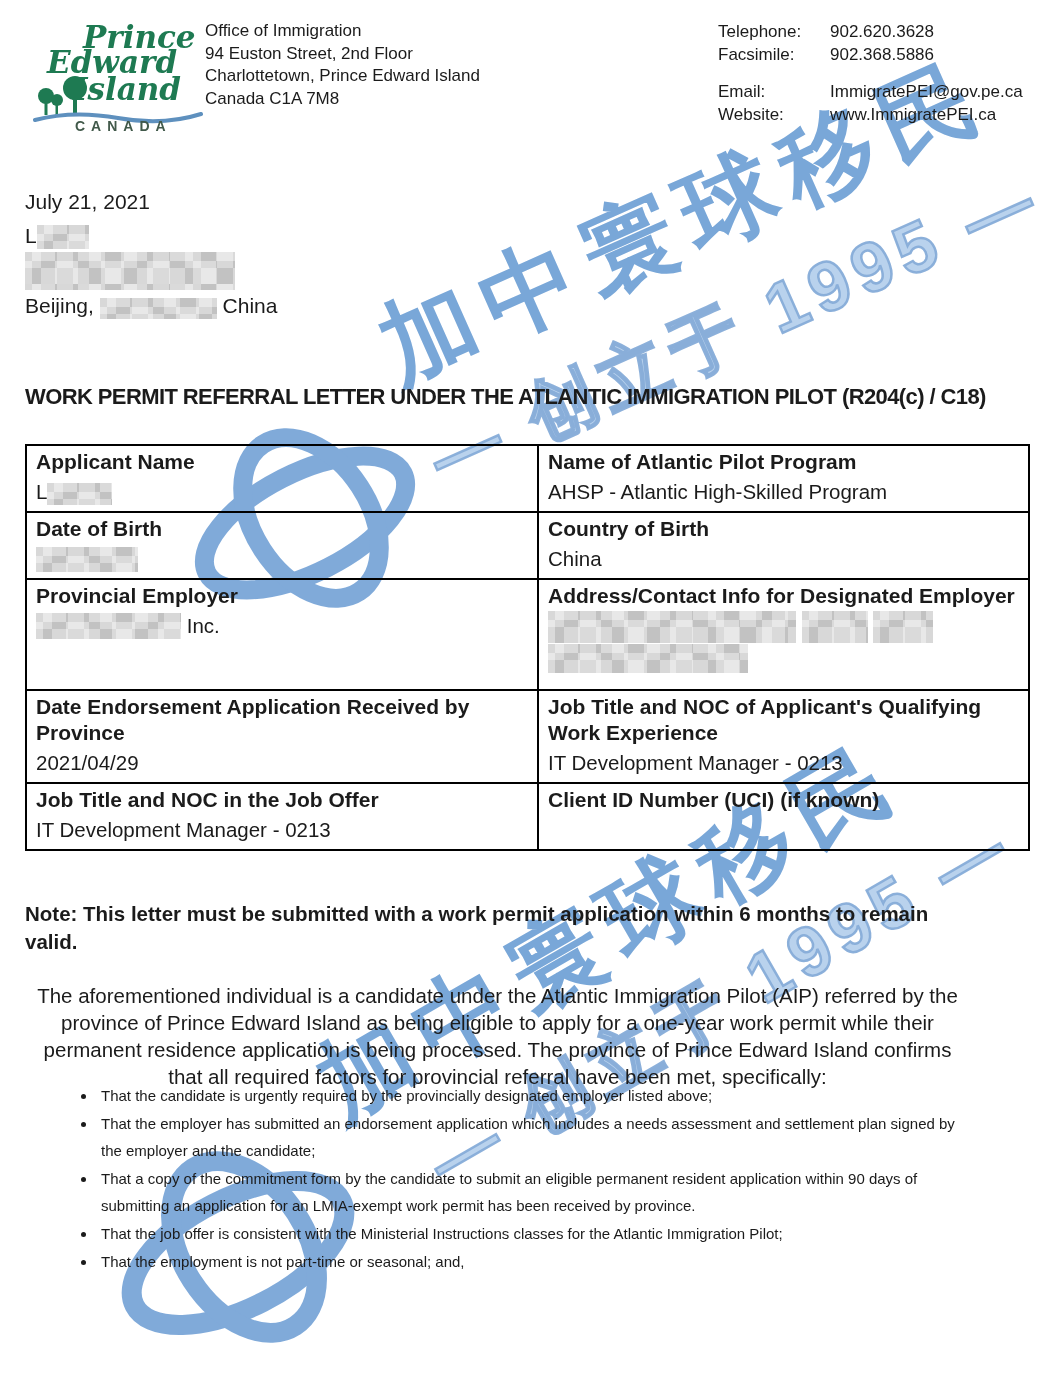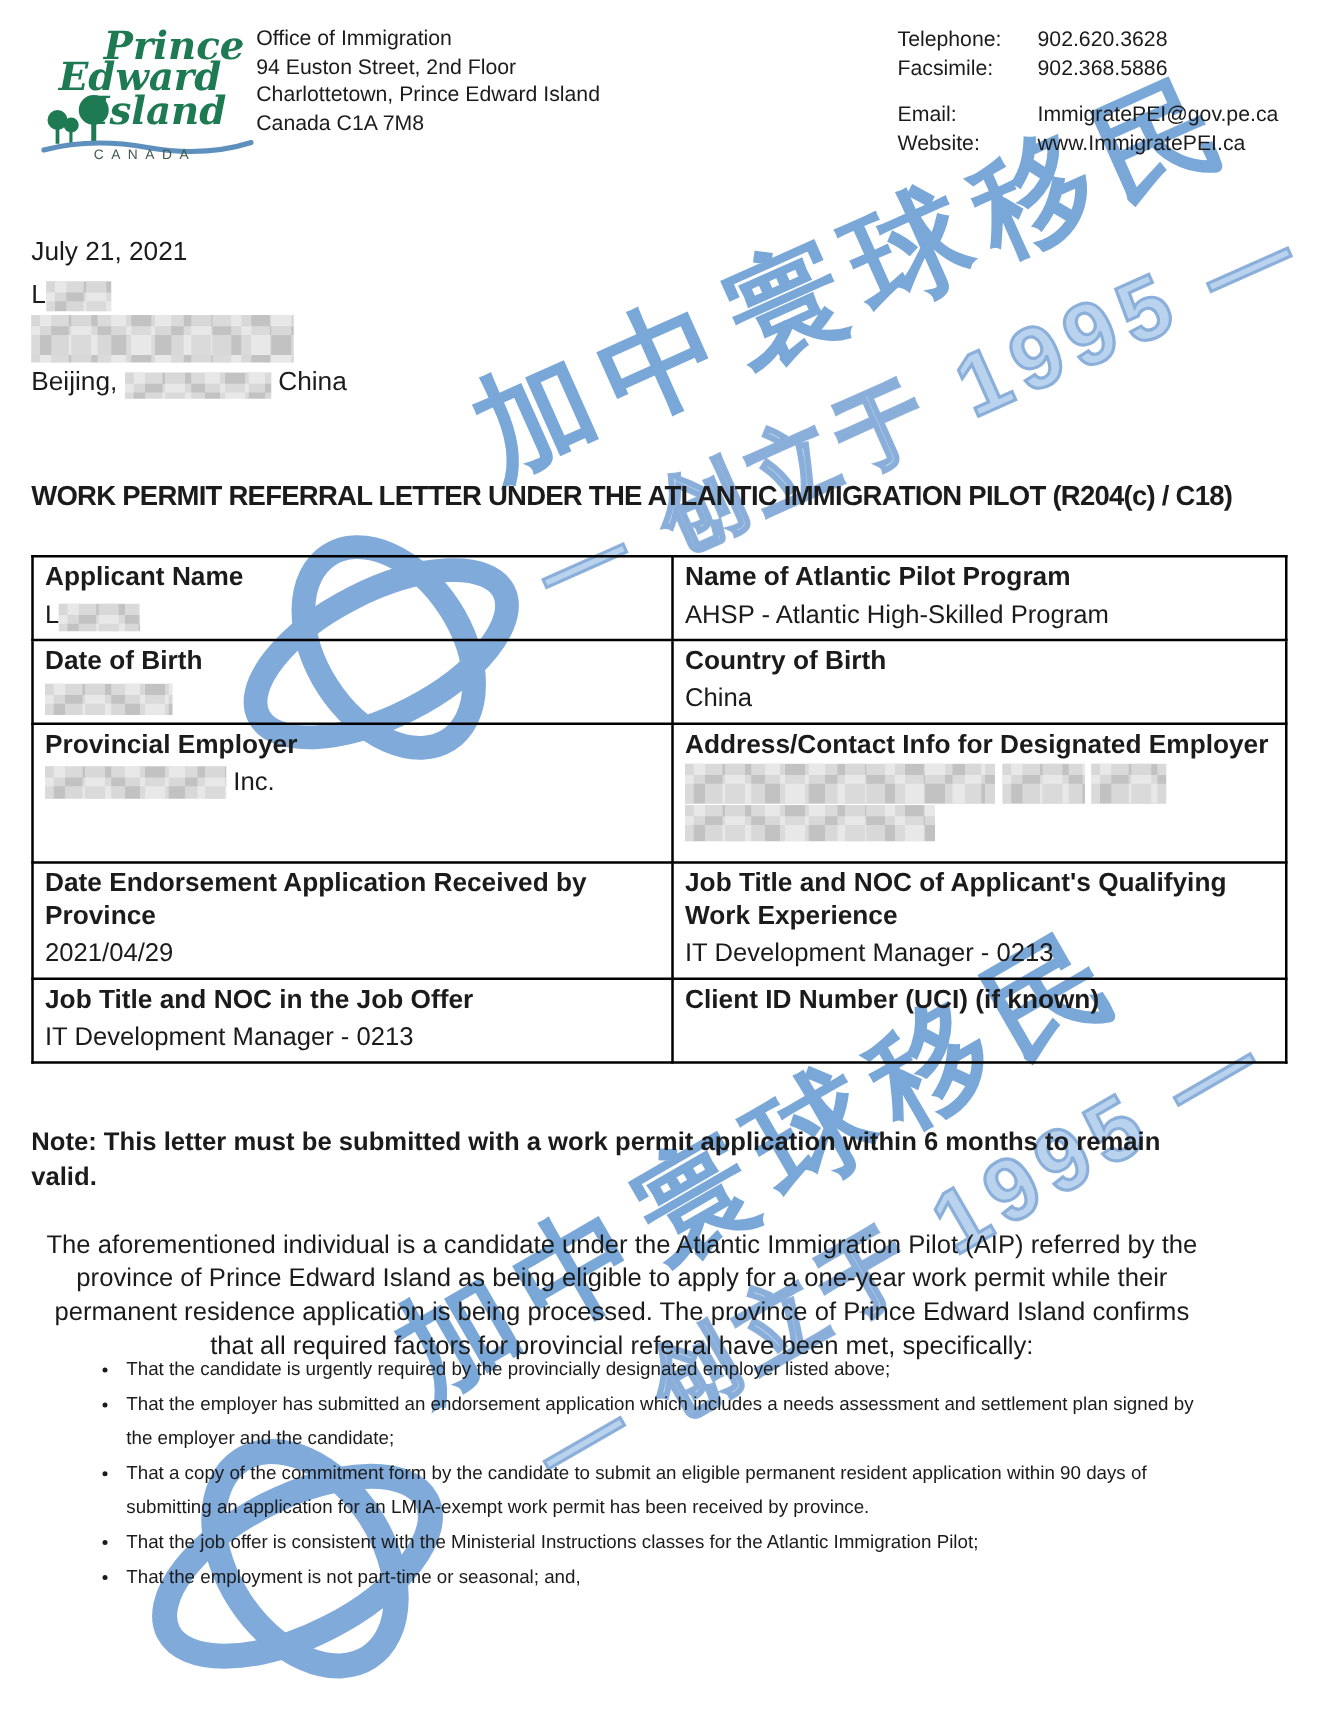--- a/index.html
+++ b/index.html
@@ -33,7 +33,7 @@
   .lg2{left:14px;top:33px;font-size:31px;}
   .lg3{left:40px;top:60px;font-size:31px;}
   .lg-canada{position:absolute;left:42px;top:104px;font-family:"Liberation Sans",sans-serif;
-             font-style:normal;font-size:11px;font-weight:normal;letter-spacing:6px;color:#41594a;}
+             font-style:normal;font-size:14px;font-weight:bold;letter-spacing:6px;color:#41594a;}
   .lg-art{position:absolute;left:0;top:60px;}
   .office{position:absolute;left:205px;top:20px;font-size:17px;line-height:22.5px;}
   .contact{position:absolute;left:718px;top:20px;font-size:17px;line-height:23px;}

